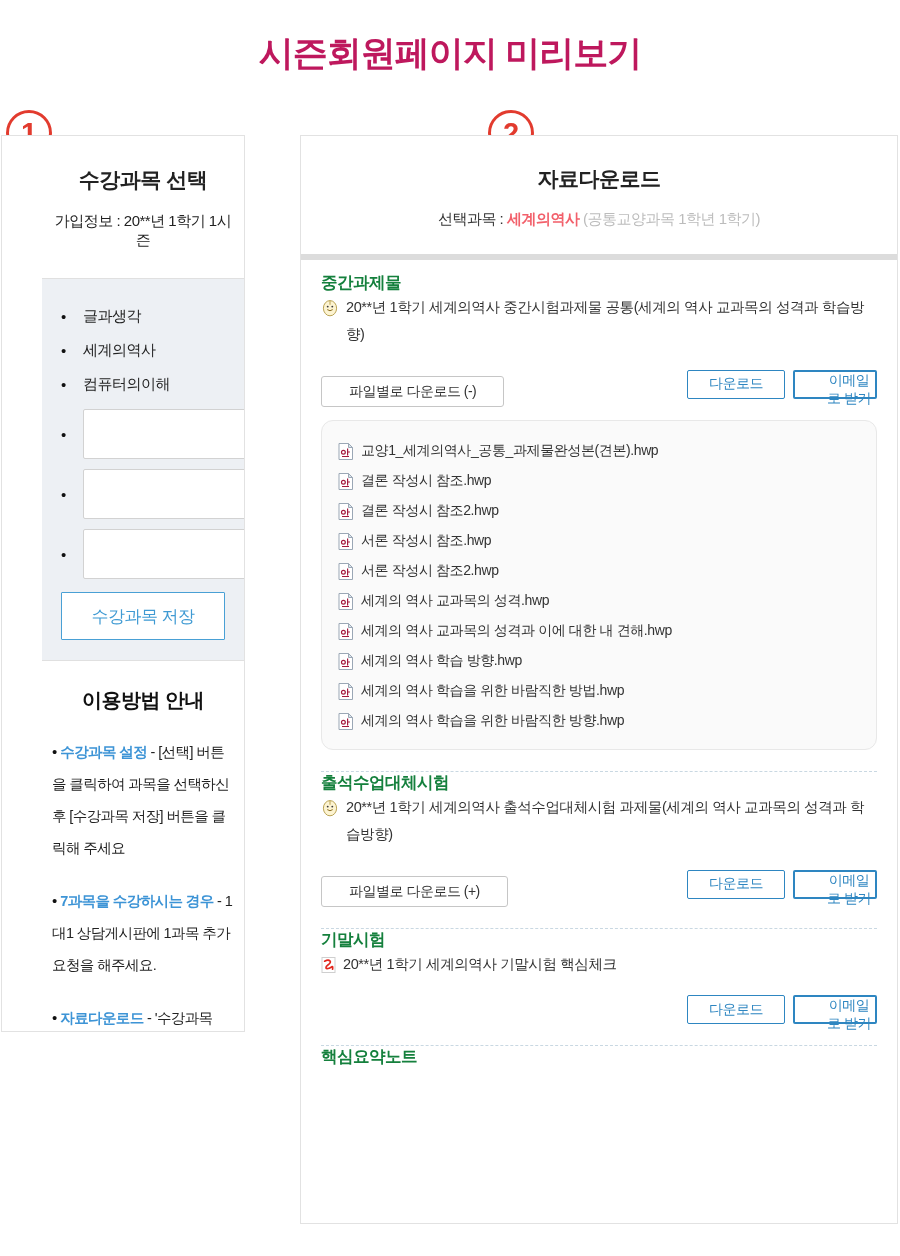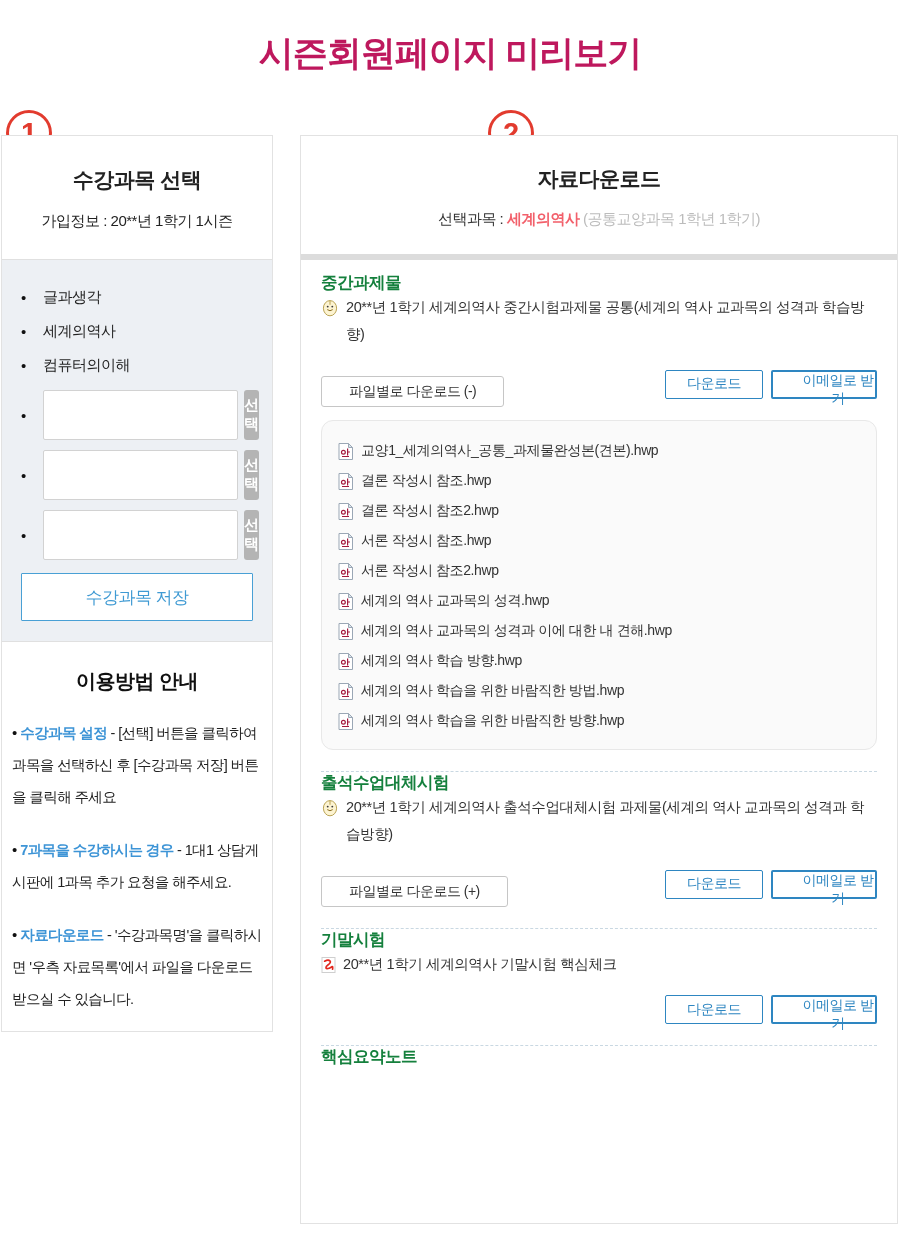--- a/index.html
+++ b/index.html
@@ -24,8 +24,8 @@
 
   
   .left-panel {
-    position:absolute; left:1px; top:135px; width:272px; height:897px;
-    border:1px solid #e2e2e2; background:#fff; overflow:hidden;
+    position:absolute; left:1px; top:135px; width:244px; height:897px;
+    border:1px solid #e2e2e2; background:#fff; overflow:hidden;padding-left:40px;
   }
   .lp-header { text-align:center; padding:30px 8px 28px; }
   .lp-title { font-size:21px; font-weight:bold; color:#222; letter-spacing:-0.5px; }

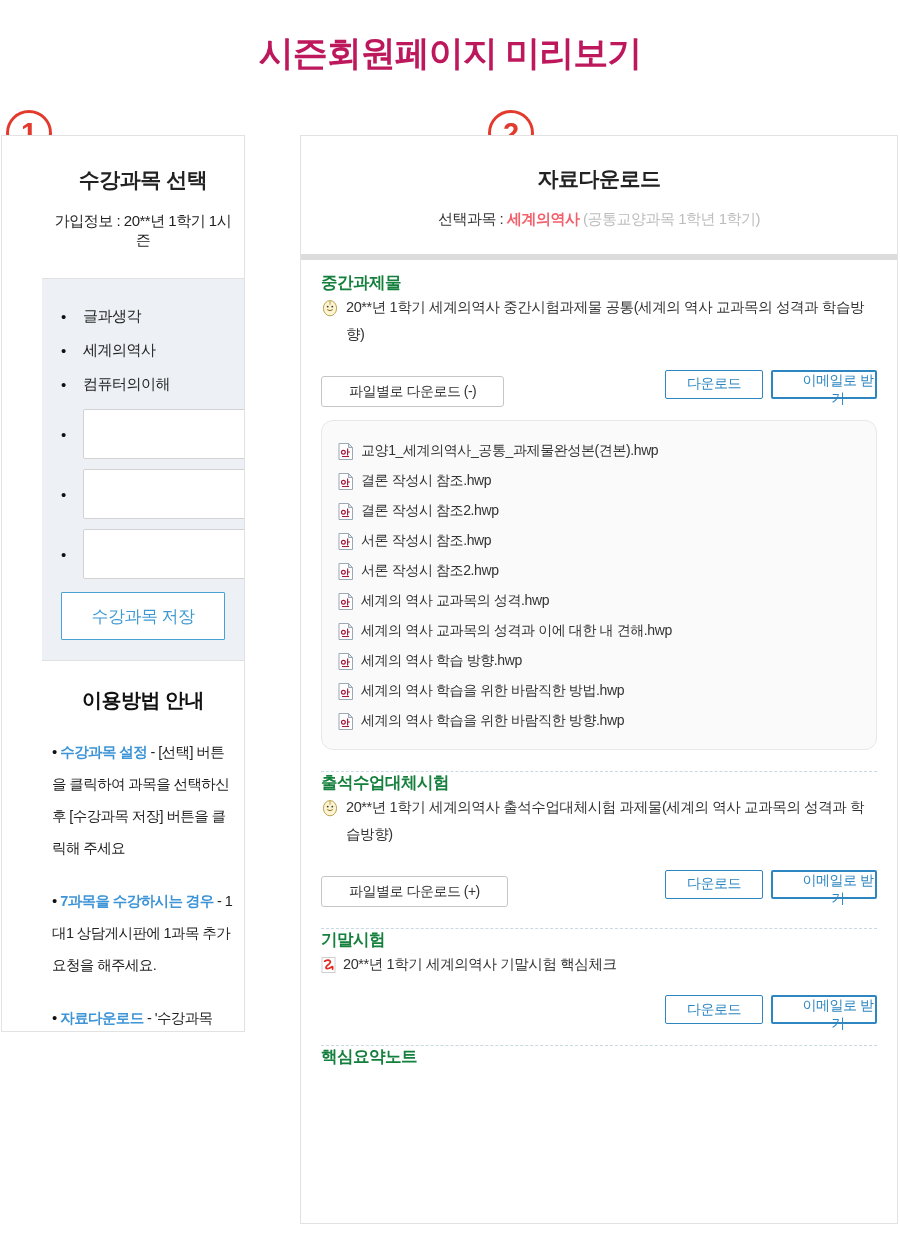--- a/index.html
+++ b/index.html
@@ -83,7 +83,7 @@
     border-radius:2px; cursor:pointer; letter-spacing:-0.5px;
   }
   .dl-btn { width:98px; border:1px solid #2e86c1; margin-right:8px; }
-  .mail-btn { width:106px; border:2px solid #2e86c1;padding-left:28px; }
+  .mail-btn { width:84px; border:2px solid #2e86c1;padding-left:28px; }
   .file-box {
     background:#fafafa; border:1px solid #e8e8e8; border-radius:12px;
     margin-top:13px; padding:15px 16px 13px;

